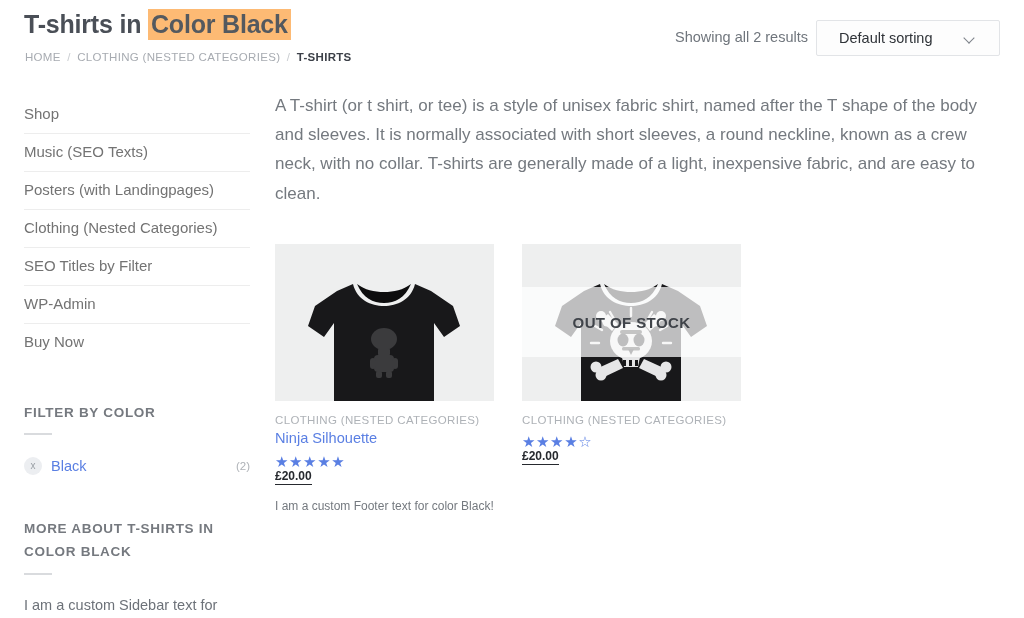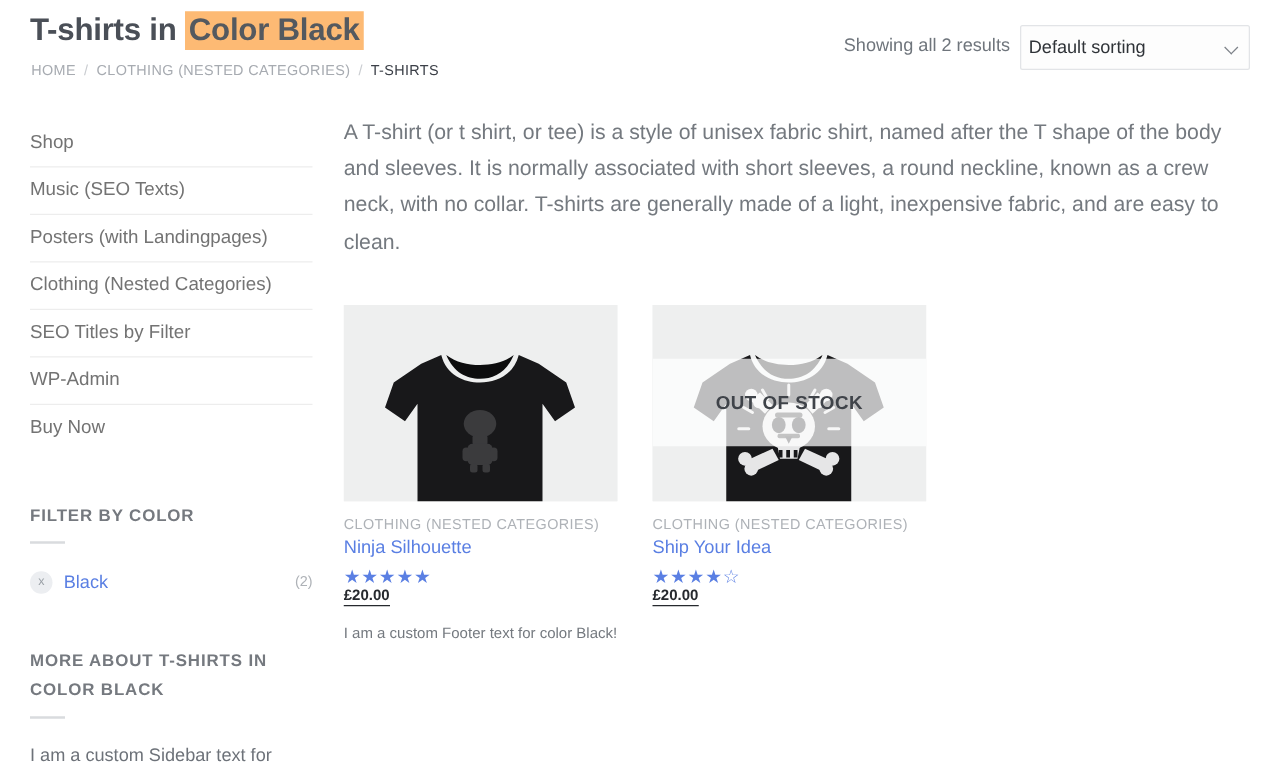--- a/index.html
+++ b/index.html
@@ -81,7 +81,7 @@
     border-radius: 2px;
     display: flex;
     align-items: center;
-    padding: 0 6px;
+    padding: 0 22px;
   }
   .sort-select .sort-label {
     font-size: 14.5px;

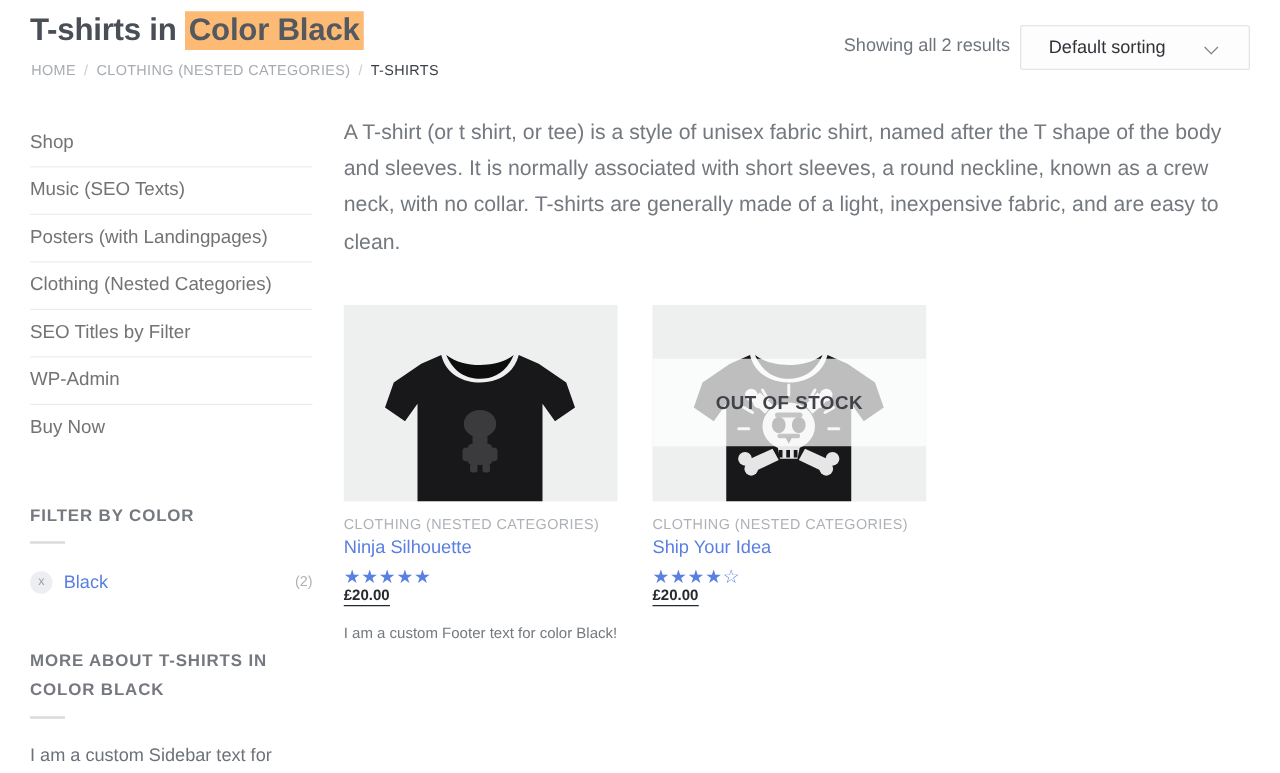--- a/index.html
+++ b/index.html
@@ -57,7 +57,7 @@
   }
   .breadcrumb .crumb-current {
     color: #3c4048;
-    font-weight: normal;
+    font-weight: bold;
     text-align: right;
   }
   .result-count {

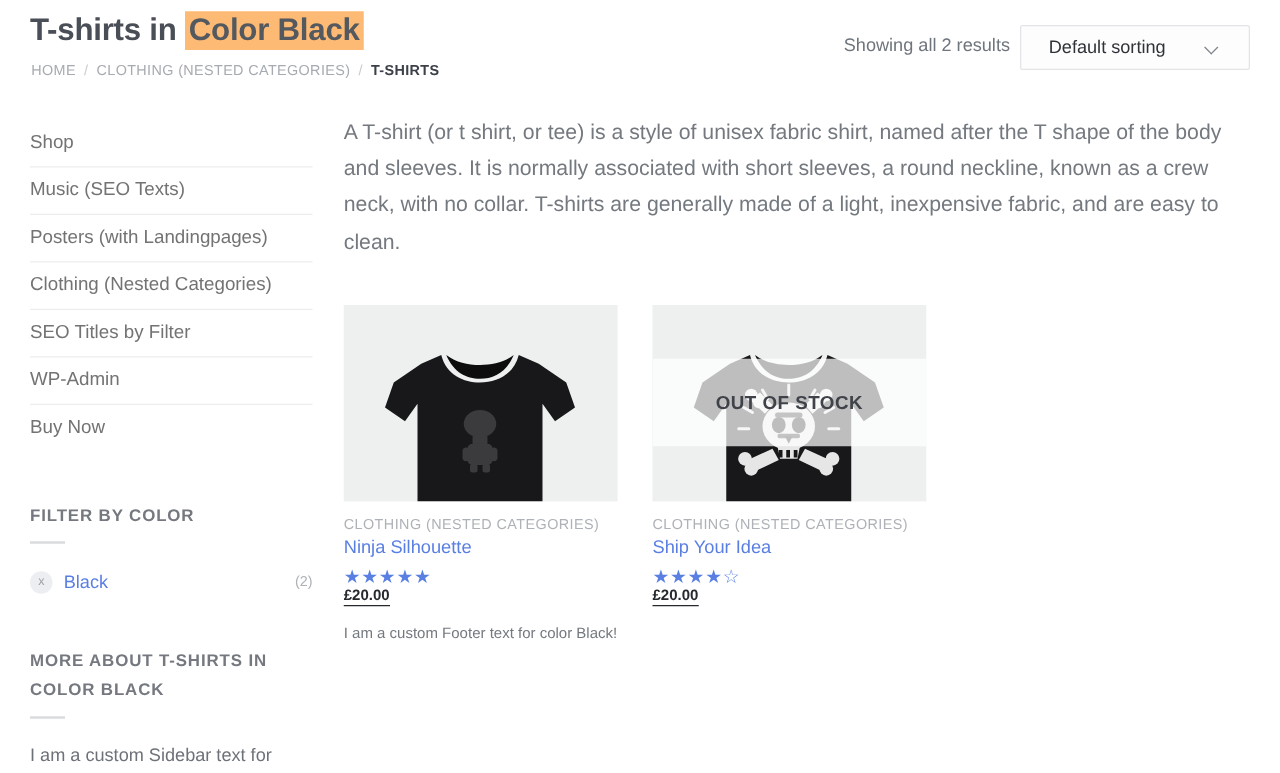--- a/index.html
+++ b/index.html
@@ -423,7 +423,6 @@
           <div class="stock-banner">OUT OF STOCK</div>
         </div>
         <div class="product-cat">CLOTHING (NESTED CATEGORIES)</div>
-        <a class="product-name">Ship Your Idea</a>
         <div class="stars">
           <span>★★★★<span class="star-empty">☆</span></span>
         </div>

